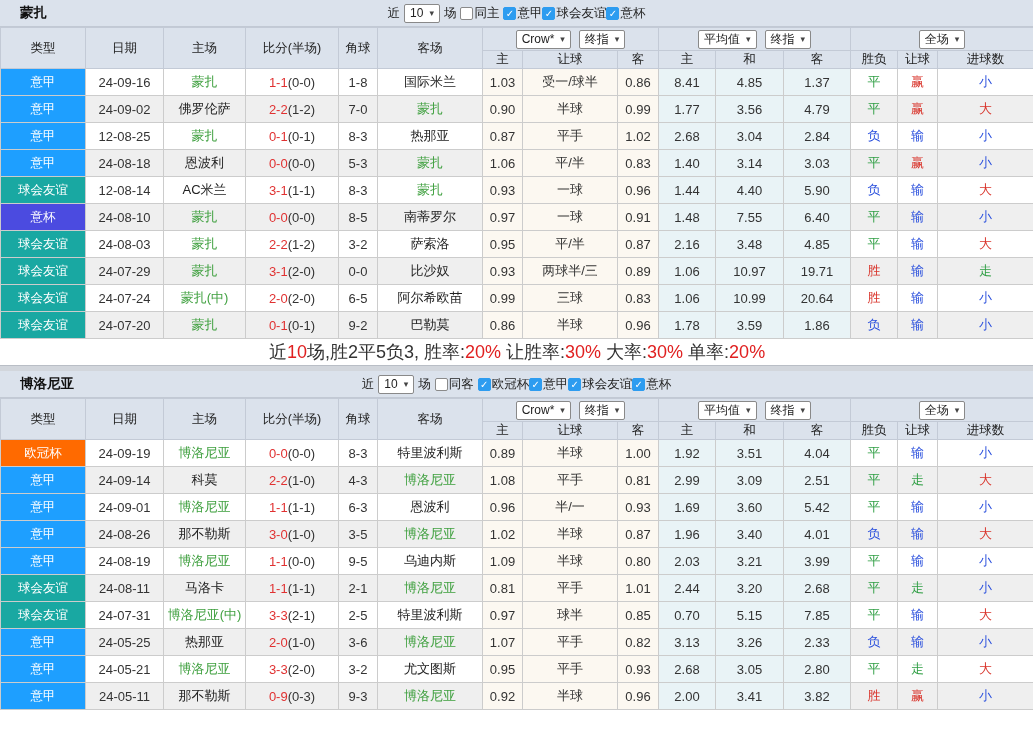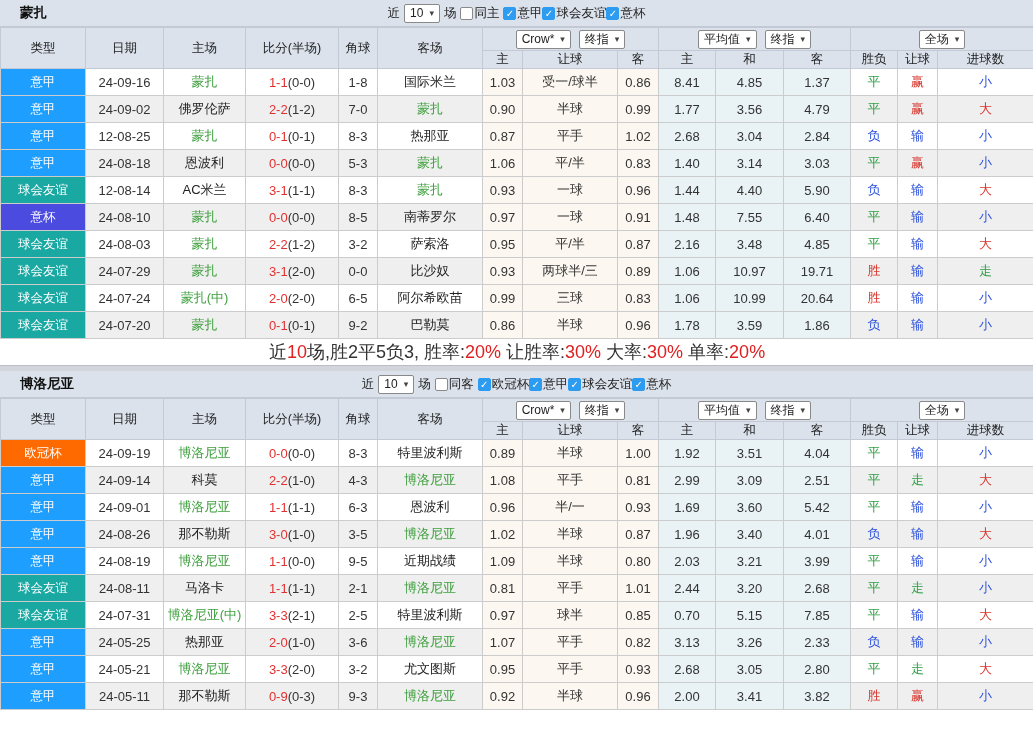--- a/index.html
+++ b/index.html
@@ -518,7 +518,7 @@
             <td><span class="team self">博洛尼亚</span></td>
             <td><span class="ft">1-1</span><span class="ht">(0-0)</span></td>
             <td>9-5</td>
-            <td><span class="team">近期战绩</span></td>
+            <td><span class="team">乌迪内斯</span></td>
             <td class="hcap">1.09</td>
             <td class="hcap">半球</td>
             <td class="hcap">0.80</td>

